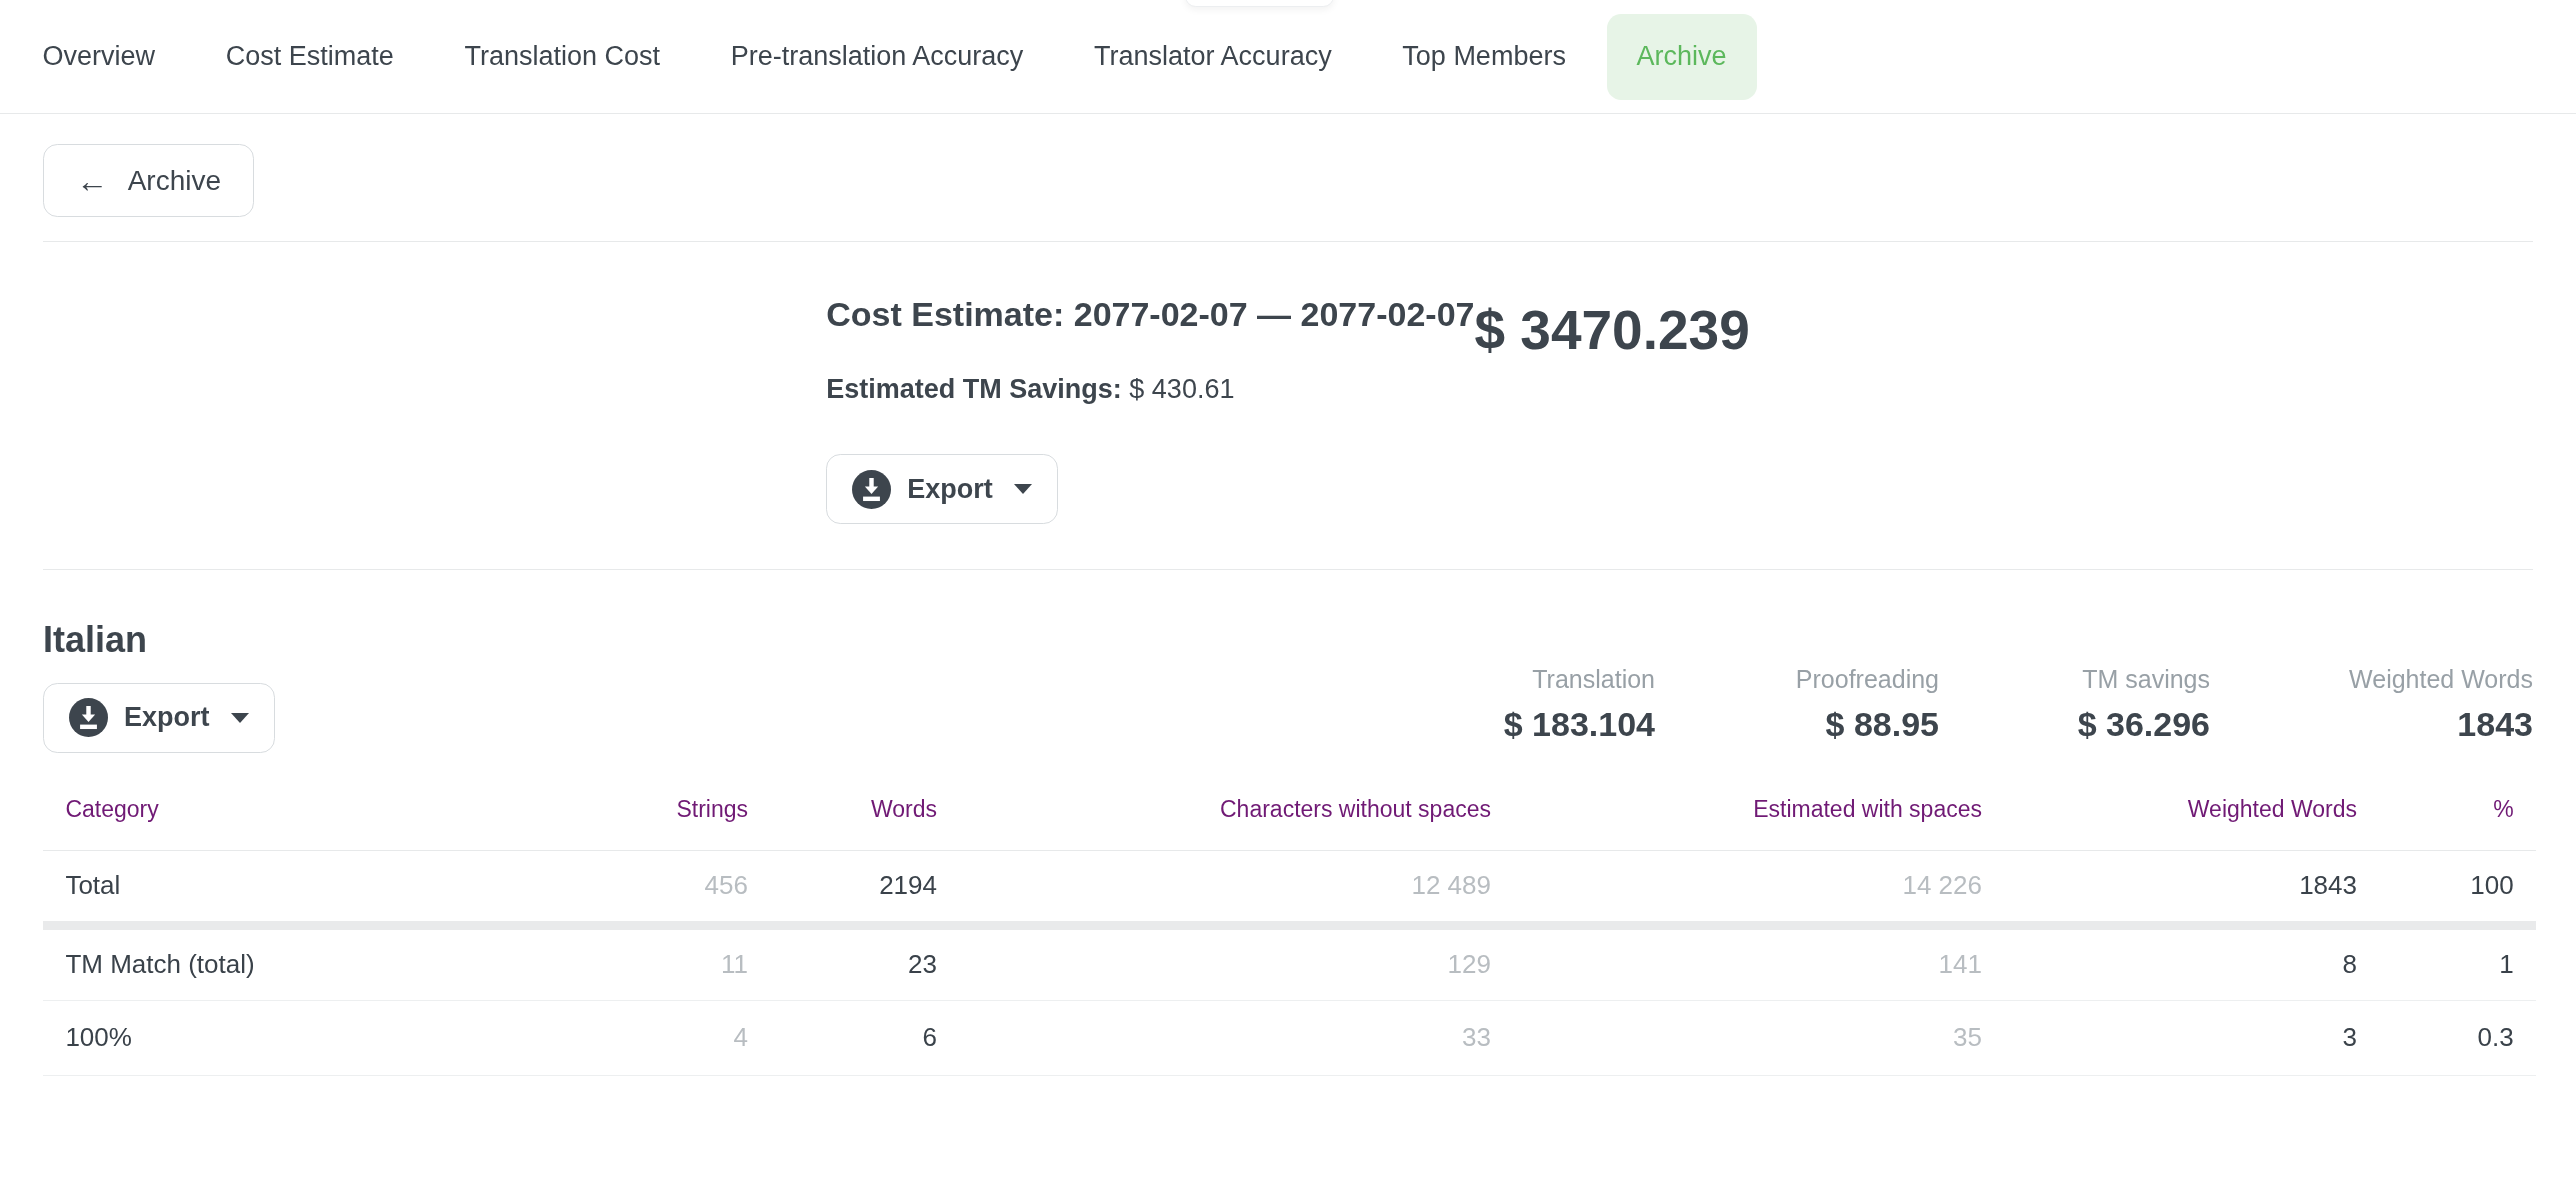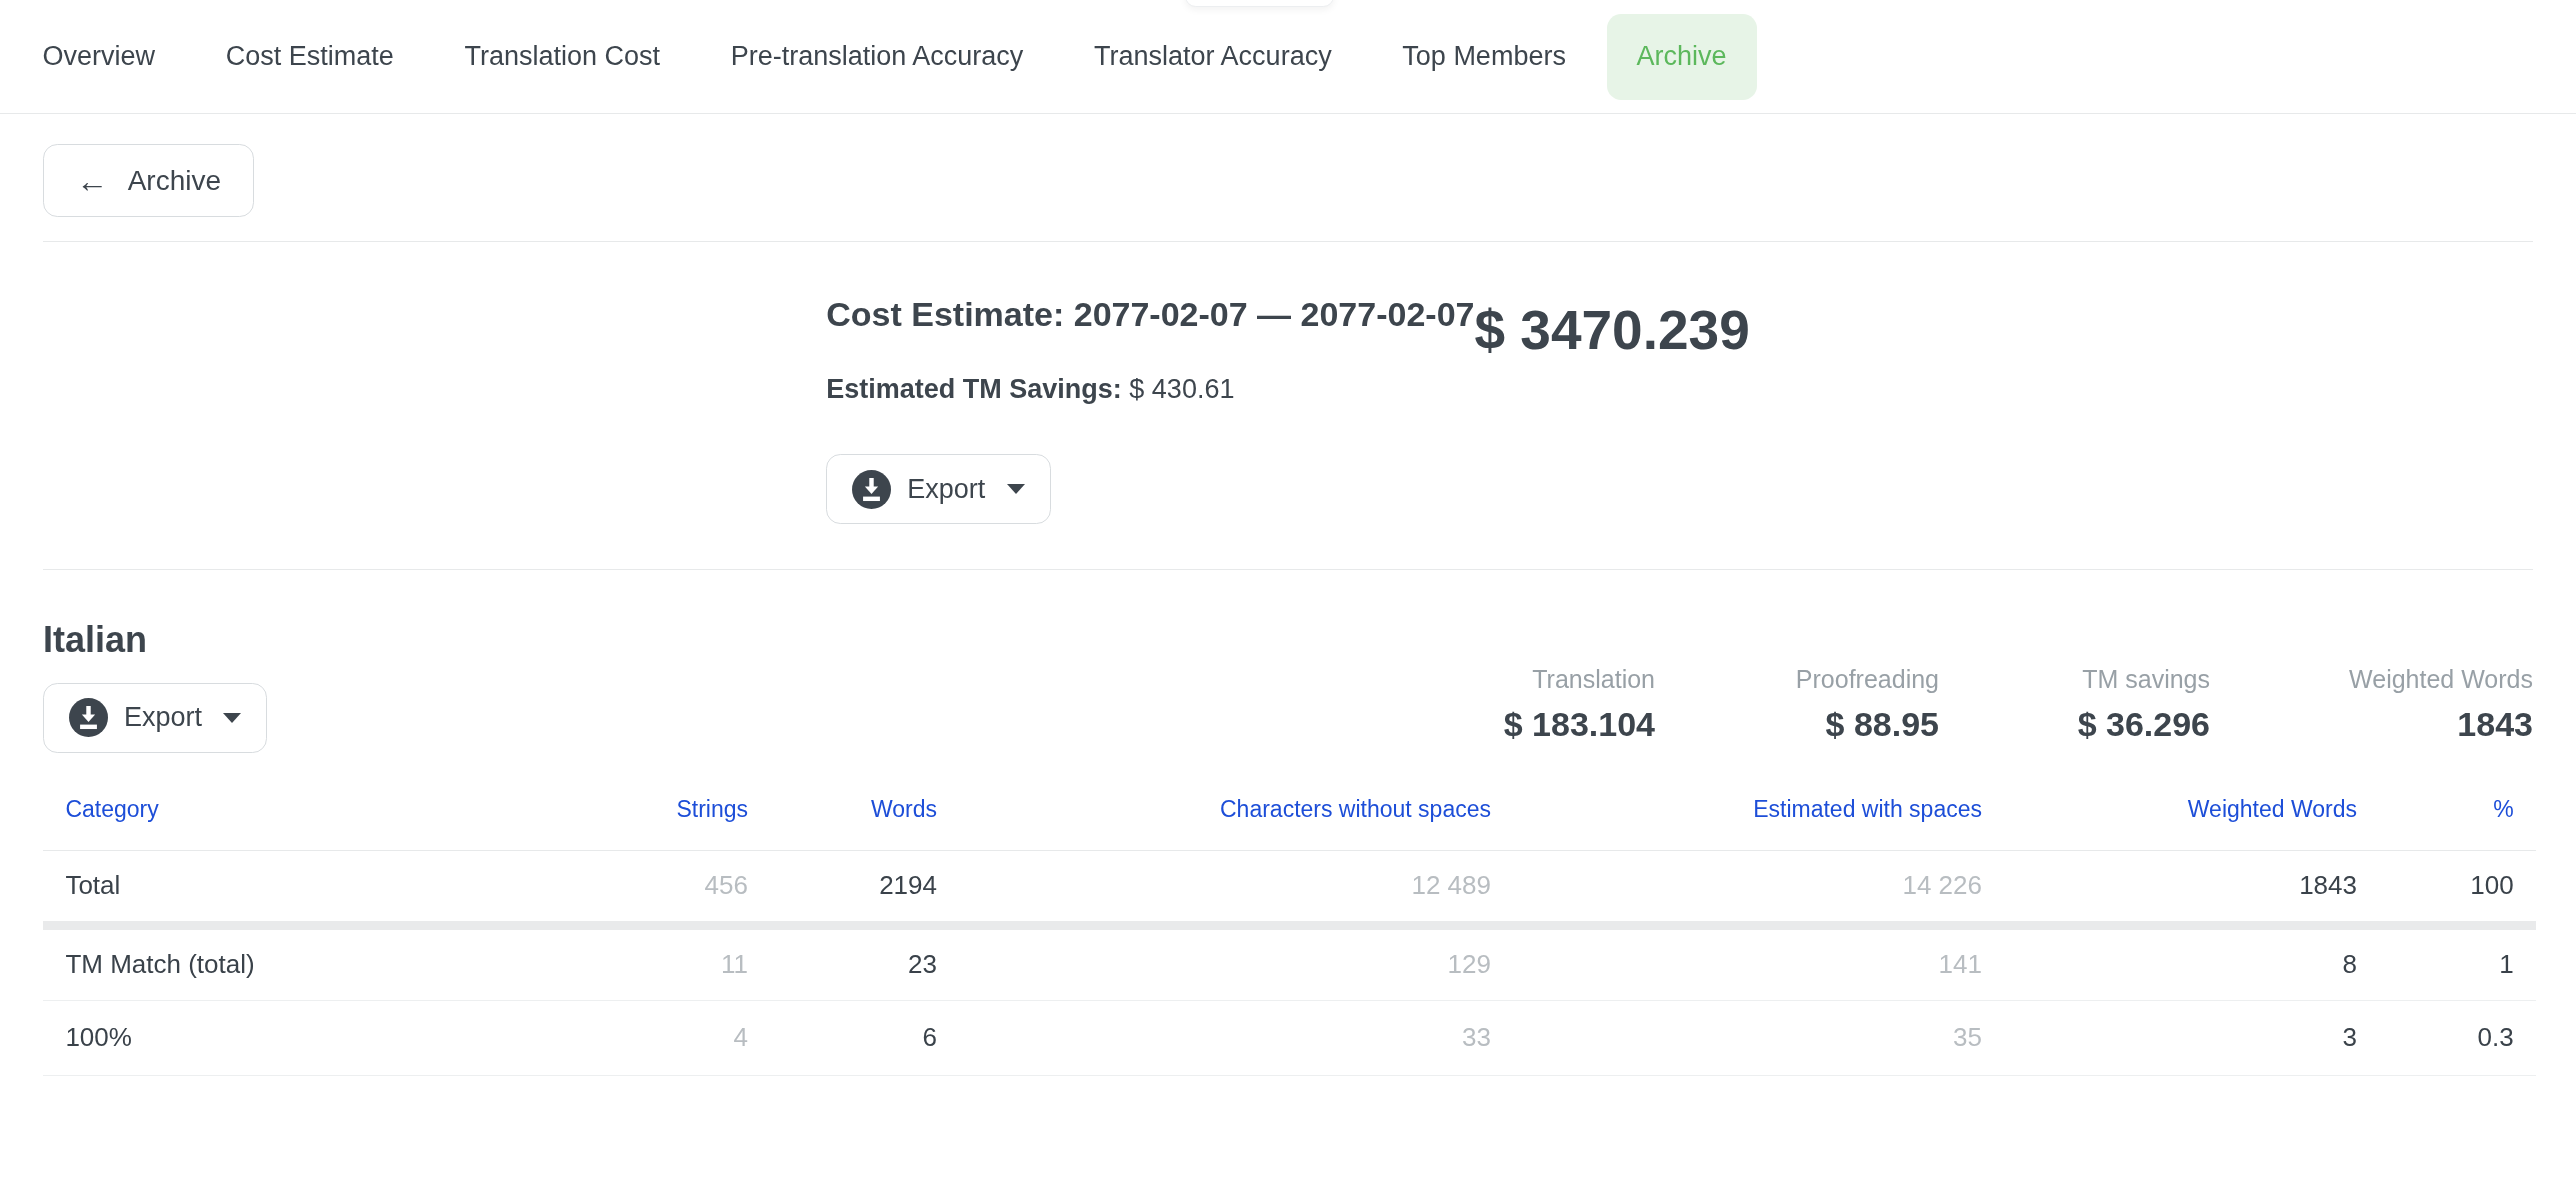--- a/index.html
+++ b/index.html
@@ -25,7 +25,7 @@
          font-family:"Liberation Sans", sans-serif; color:#3d454d; }
   .back-btn { margin:30px 0 0 43px; height:73px; padding:0 32px; font-size:28px; gap:19.7px; }
   .back-btn .arrow { font-size:32px; line-height:1; }
-  .export-btn { height:70px; padding:0 25px; font-size:27px; gap:16px; }
+  .export-btn { height:70px; padding:0 25px; font-size:27px; gap:16px;font-weight:bold; }
   .caret { width:0; height:0; border-left:9px solid transparent; border-right:9px solid transparent;
            border-top:10.7px solid #3d454d; margin-left:5.4px; }
 

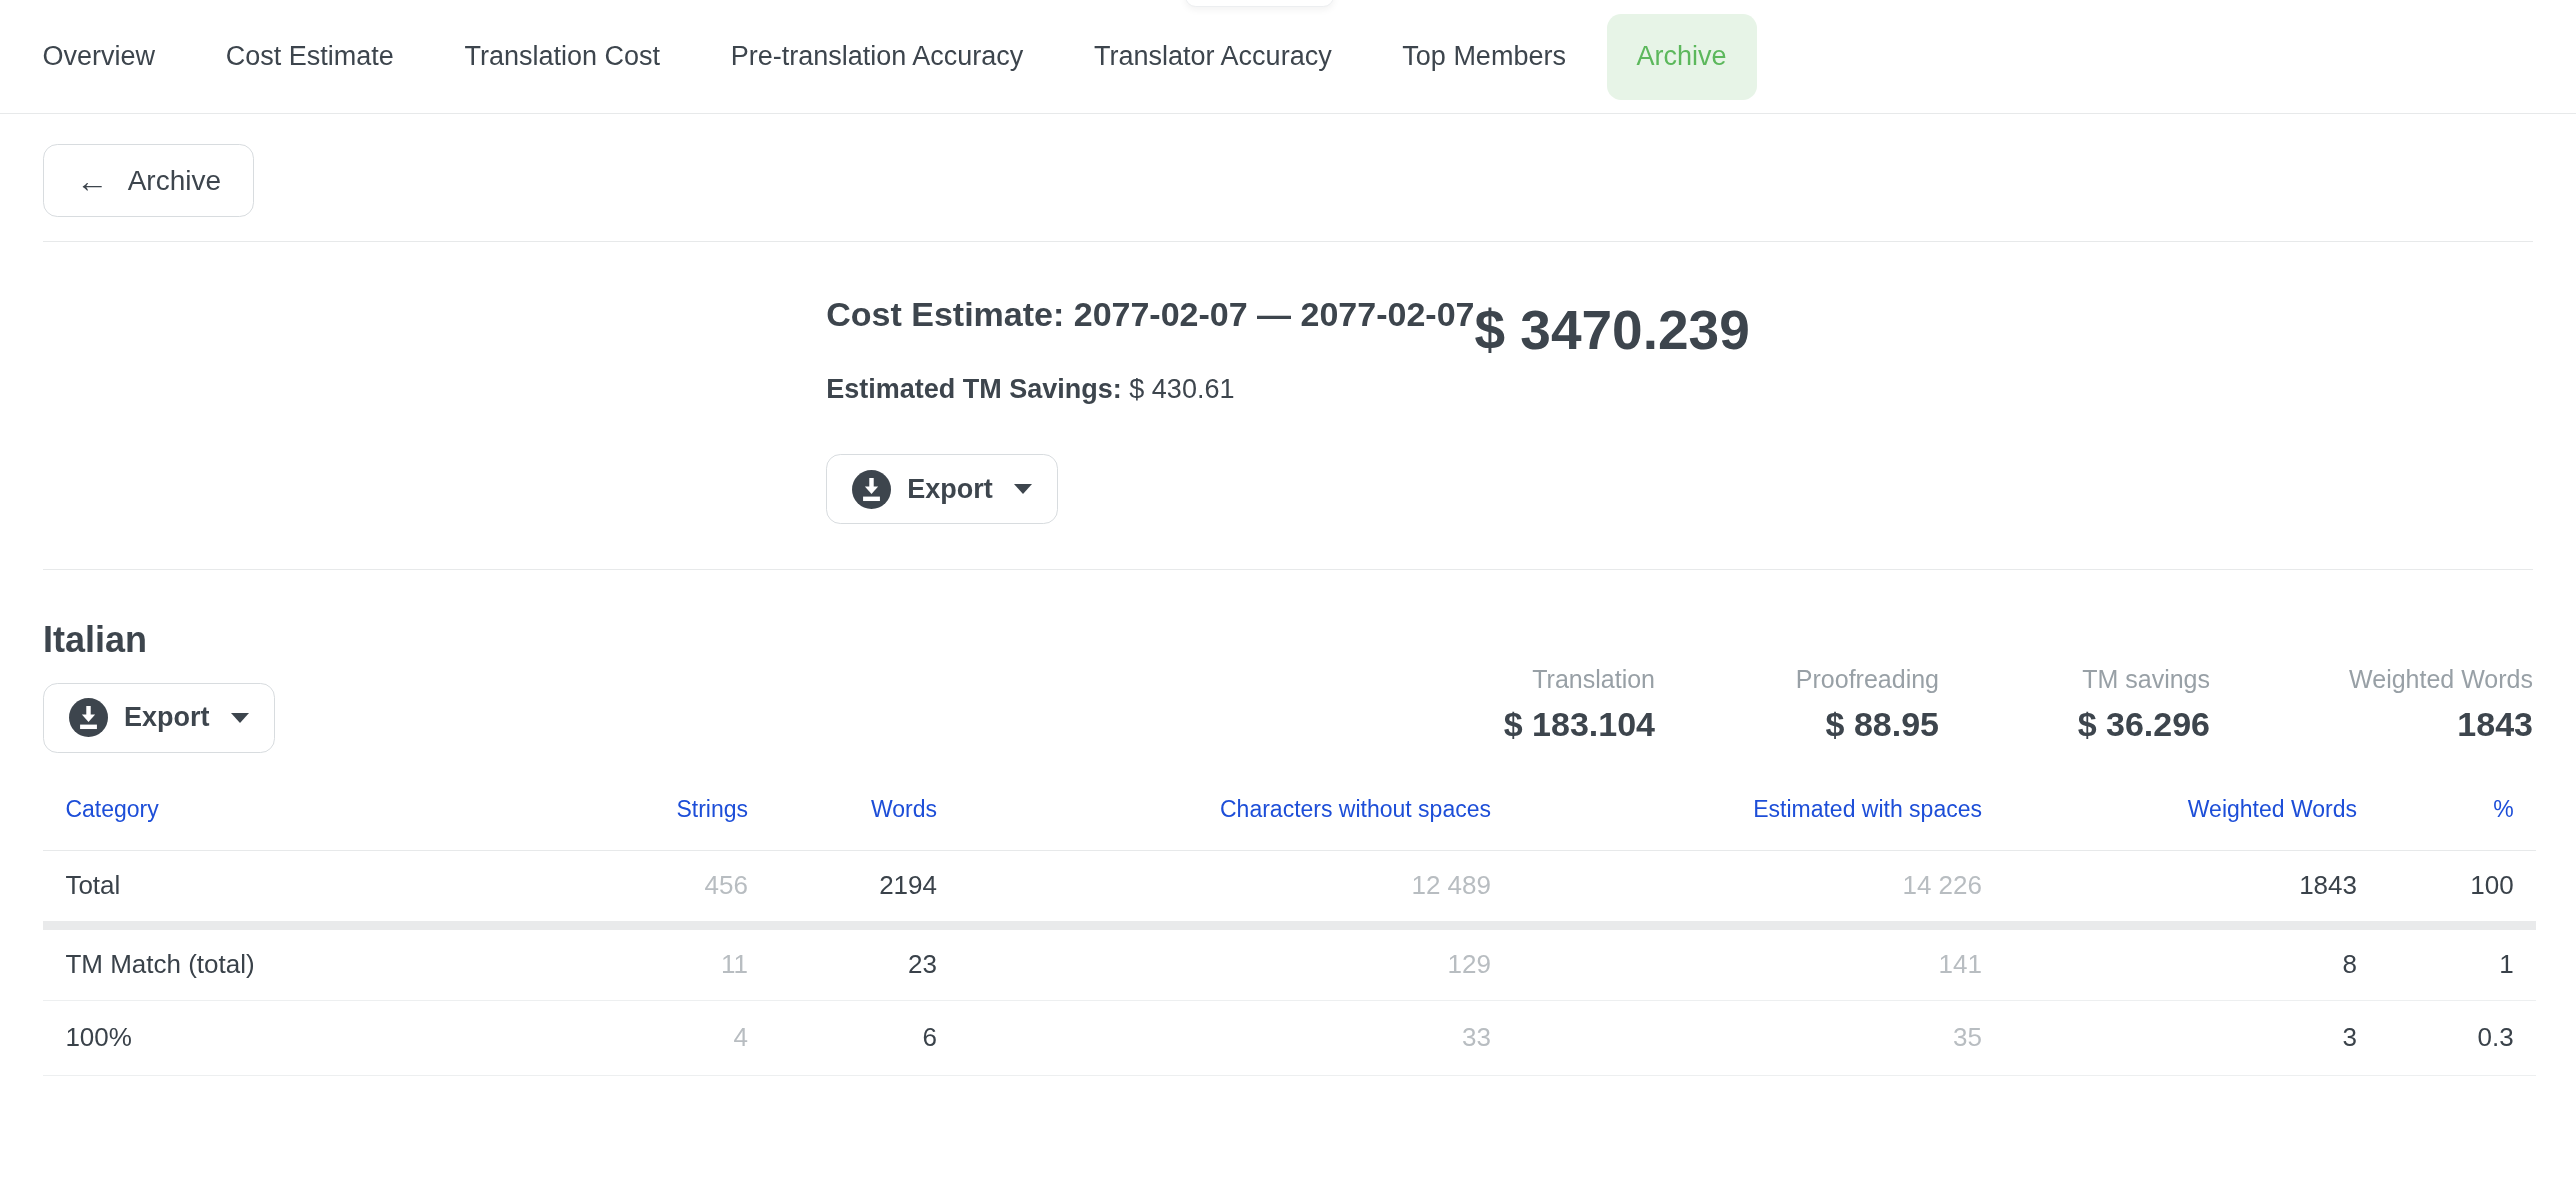--- a/index.html
+++ b/index.html
@@ -51,7 +51,7 @@
 
   
   table { table-layout:fixed; border-collapse:collapse; width:2490px; margin:0 43px; }
-  th { font-size:23px; font-weight:normal; color:#1d4ed8; text-align:right;
+  th { font-size:23px; font-weight:normal; color:#701a75; text-align:right;
        padding:43px 0 27px 0; white-space:nowrap; }
   th.cat, td.cat { text-align:left; padding-left:22.4px; }
   th:last-child, td:last-child { padding-right:22.4px; }

